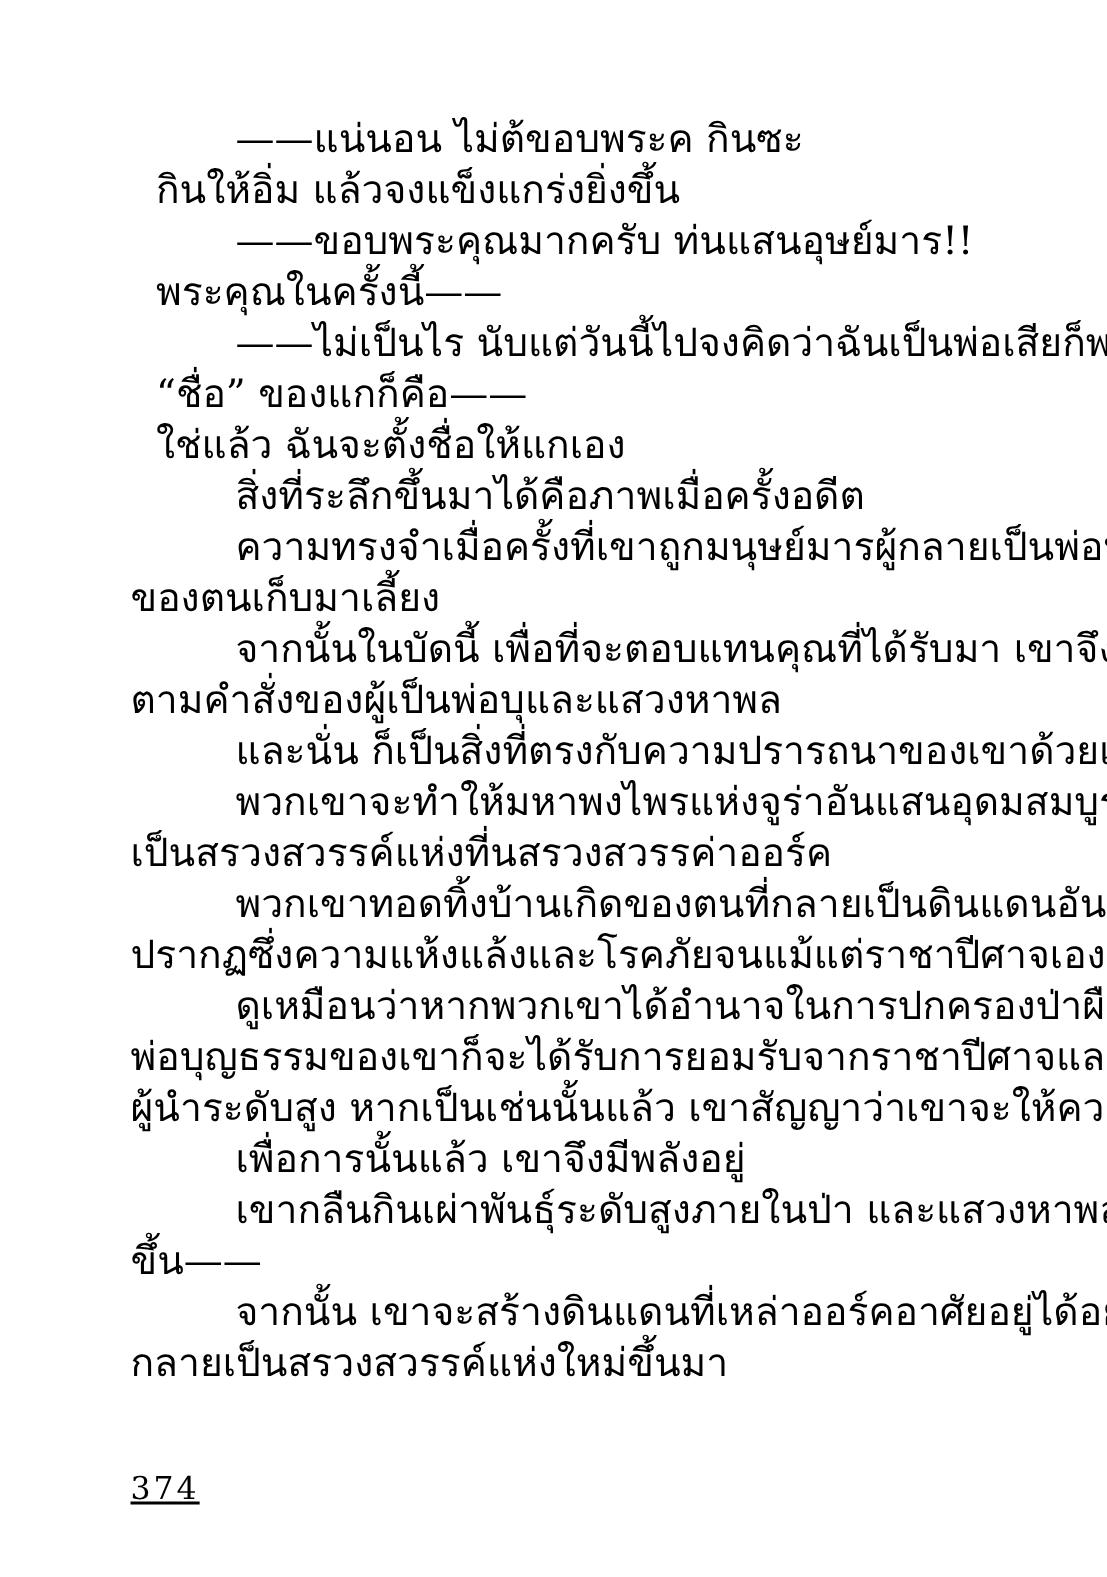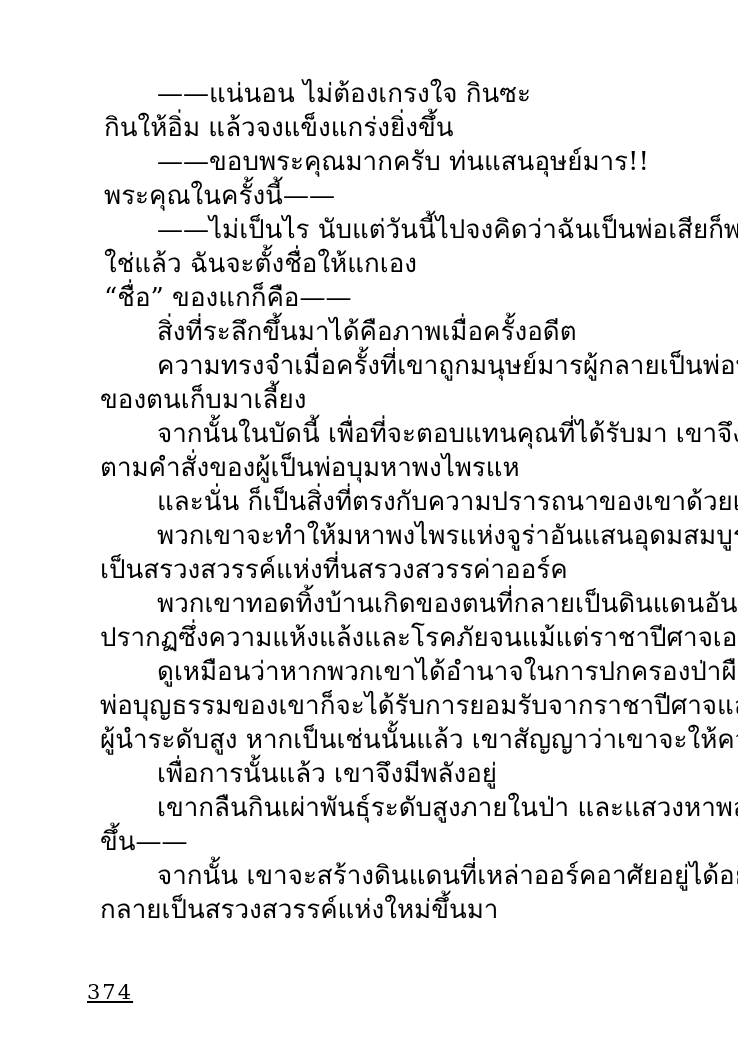--- a/index.html
+++ b/index.html
@@ -47,7 +47,7 @@
 
 <div class="page">
   <main class="text-block">
-      <div class="line ind2">——แน่นอน ไม่ต้องเกรงใจ กินซะ</div>
+      <div class="line ind2">——แน่นอน ไม่ต้ขอบพระค กินซะ</div>
       <div class="line ind1">กินให้อิ่ม แล้วจงแข็งแกร่งยิ่งขึ้น</div>
       <div class="line ind2">——ขอบพระคุณมากครับ ท่นแสนอุษย์มาร!!</div>
       <div class="line ind1">พระคุณในครั้งนี้——</div>

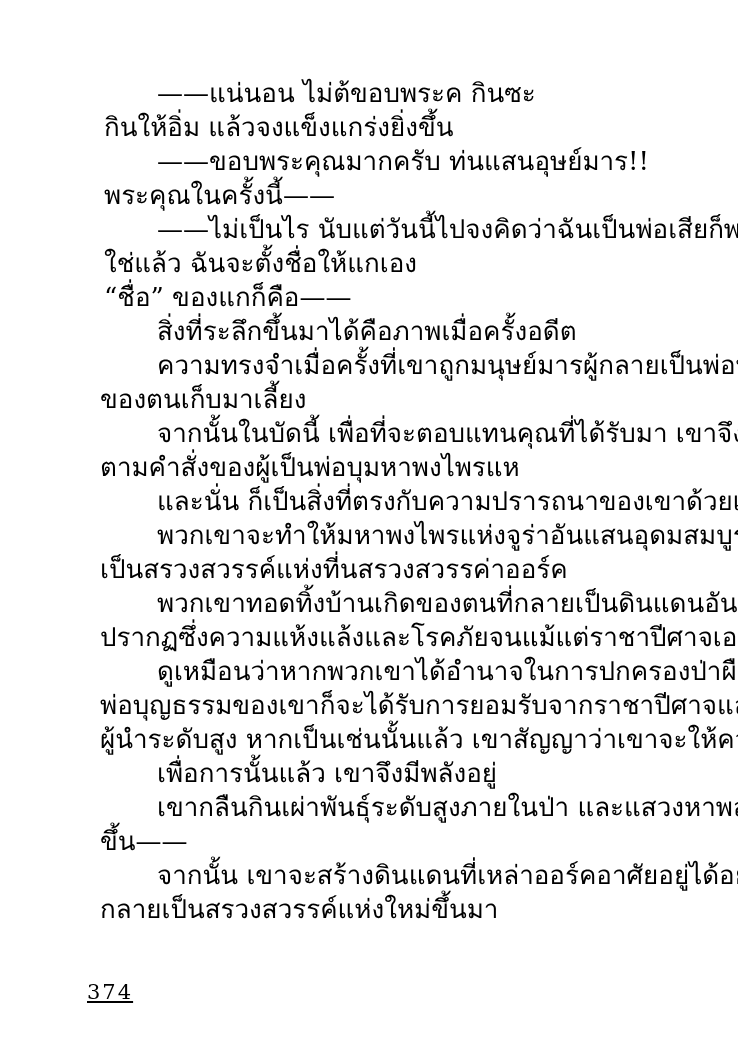--- a/index.html
+++ b/index.html
@@ -52,8 +52,8 @@
       <div class="line ind2">——ขอบพระคุณมากครับ ท่นแสนอุษย์มาร!!</div>
       <div class="line ind1">พระคุณในครั้งนี้——</div>
       <div class="line ind2">——ไม่เป็นไร นับแต่วันนี้ไปจงคิดว่าฉันเป็นพ่อเสียก็พอ</div>
+      <div class="line ind1">“ชื่อ” ของแกก็คือ——</div>
       <div class="line ind1">ใช่แล้ว ฉันจะตั้งชื่อให้แกเอง</div>
-      <div class="line ind1">“ชื่อ” ของแกก็คือ——</div>
       <div class="line ind2">สิ่งที่ระลึกขึ้นมาได้คือภาพเมื่อครั้งอดีต</div>
       <div class="line ind2">ความทรงจำเมื่อครั้งที่เขาถูกมนุษย์มารผู้กลายเป็นพ่อบุญธรรม</div>
       <div class="line ind0">ของตนเก็บมาเลี้ยง</div>

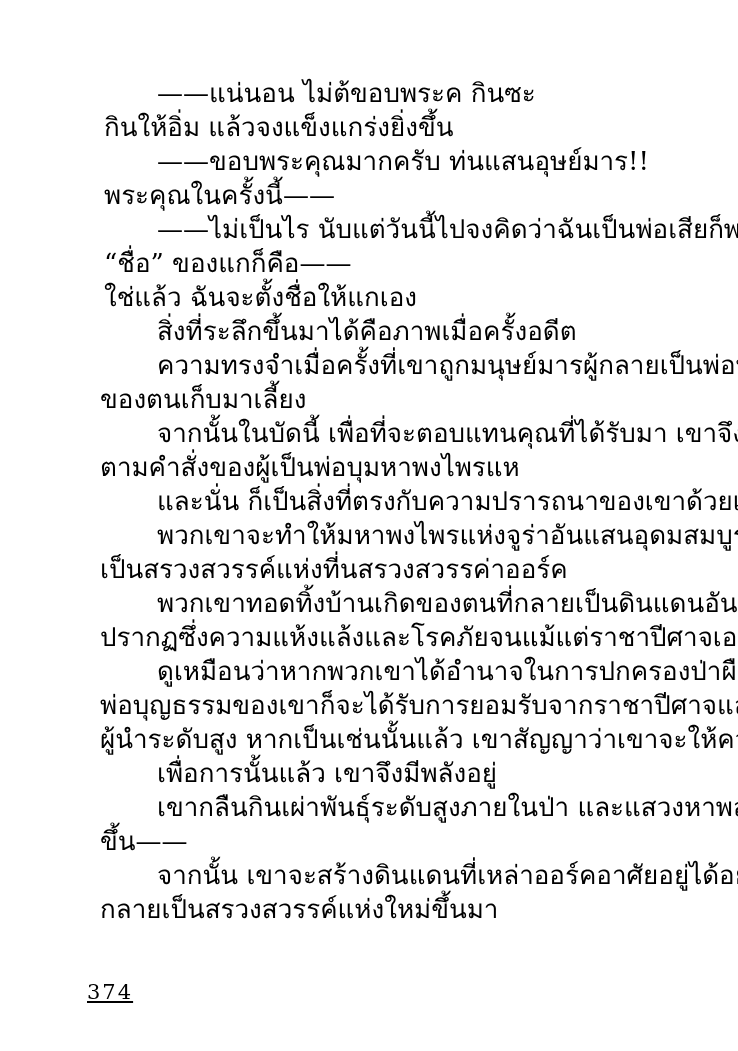--- a/index.html
+++ b/index.html
@@ -29,7 +29,7 @@
     white-space: nowrap;
     color: #000000;
   }
-  .ind0 { margin-left: 16px; }
+  .ind0 { margin-left: 3px; }
   .ind1 { margin-left: 20px; }   
   .ind2 { margin-left: 73px; }   
   .page-number {

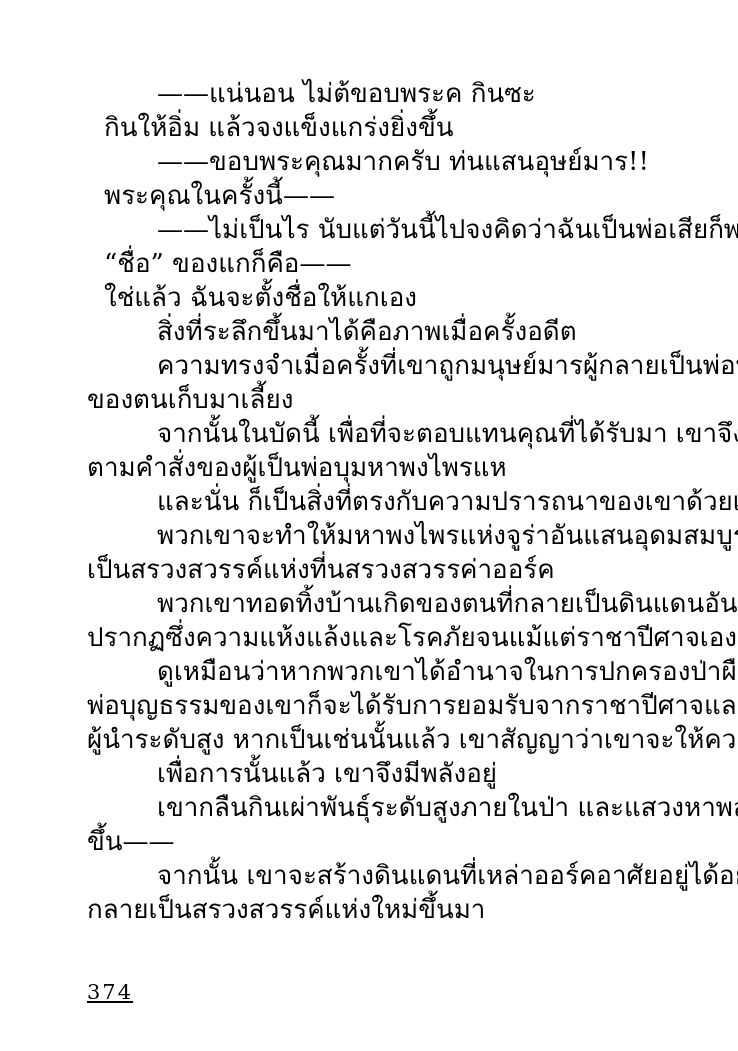--- a/index.html
+++ b/index.html
@@ -58,7 +58,7 @@
       <div class="line ind2">ความทรงจำเมื่อครั้งที่เขาถูกมนุษย์มารผู้กลายเป็นพ่อบุญธรรม</div>
       <div class="line ind0">ของตนเก็บมาเลี้ยง</div>
       <div class="line ind2">จากนั้นในบัดนี้ เพื่อที่จะตอบแทนคุณที่ได้รับมา เขาจึงปฏิบัติ</div>
-      <div class="line ind0">ตามคำสั่งของผู้เป็นพ่อบุมหาพงไพรแห</div>
+      <div class="line ind0">ตามคำสั่งของผู้เป็นพ่อบุและแสวงหาพล</div>
       <div class="line ind2">และนั่น ก็เป็นสิ่งที่ตรงกับความปรารถนาของเขาด้วยเช่นกัน</div>
       <div class="line ind2">พวกเขาจะทำให้มหาพงไพรแห่งจูร่าอันแสนอุดมสมบูรณ์ กลาย</div>
       <div class="line ind0">เป็นสรวงสวรรค์แห่งที่นสรวงสวรรค่าออร์ค</div>

